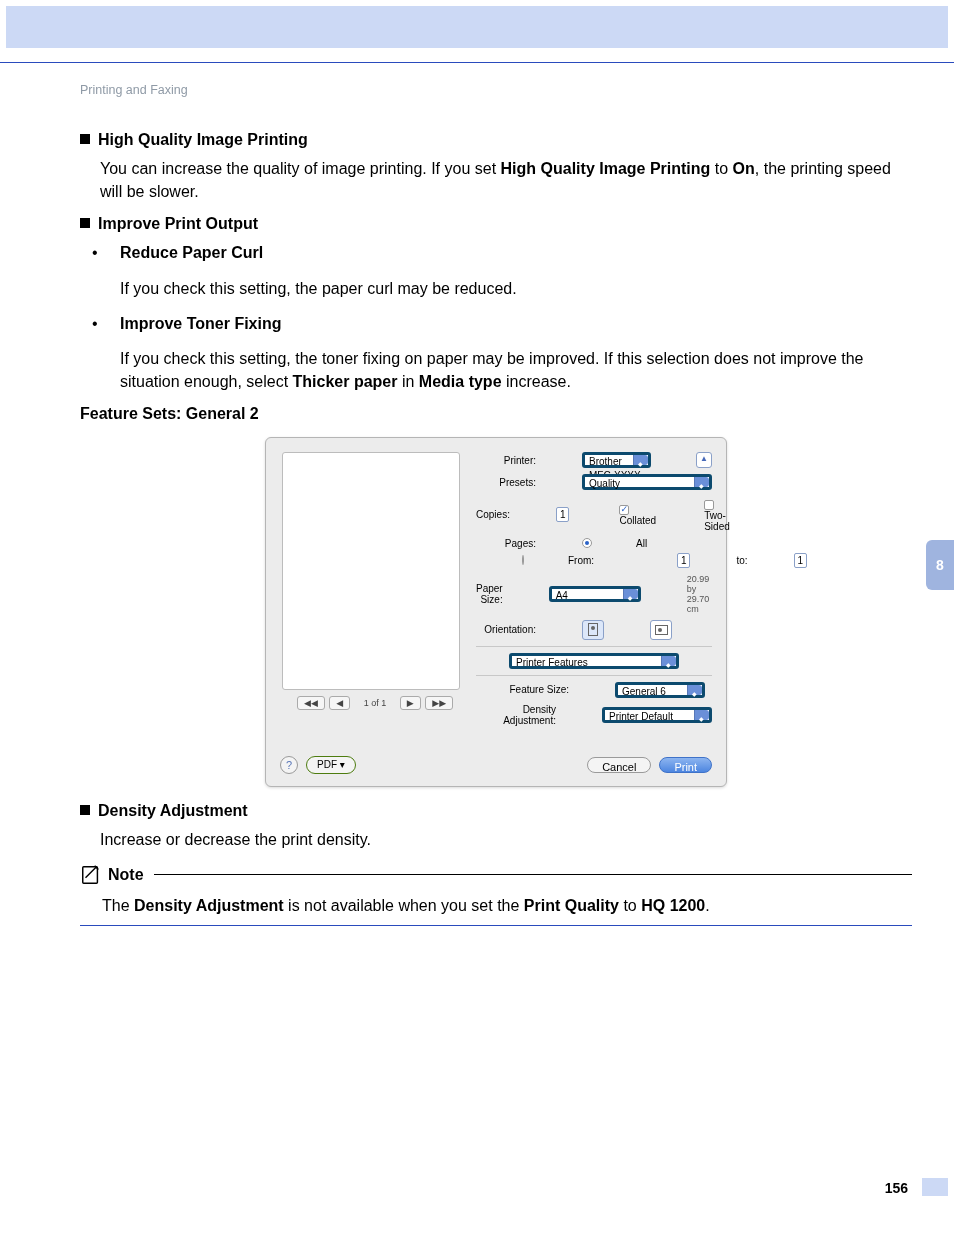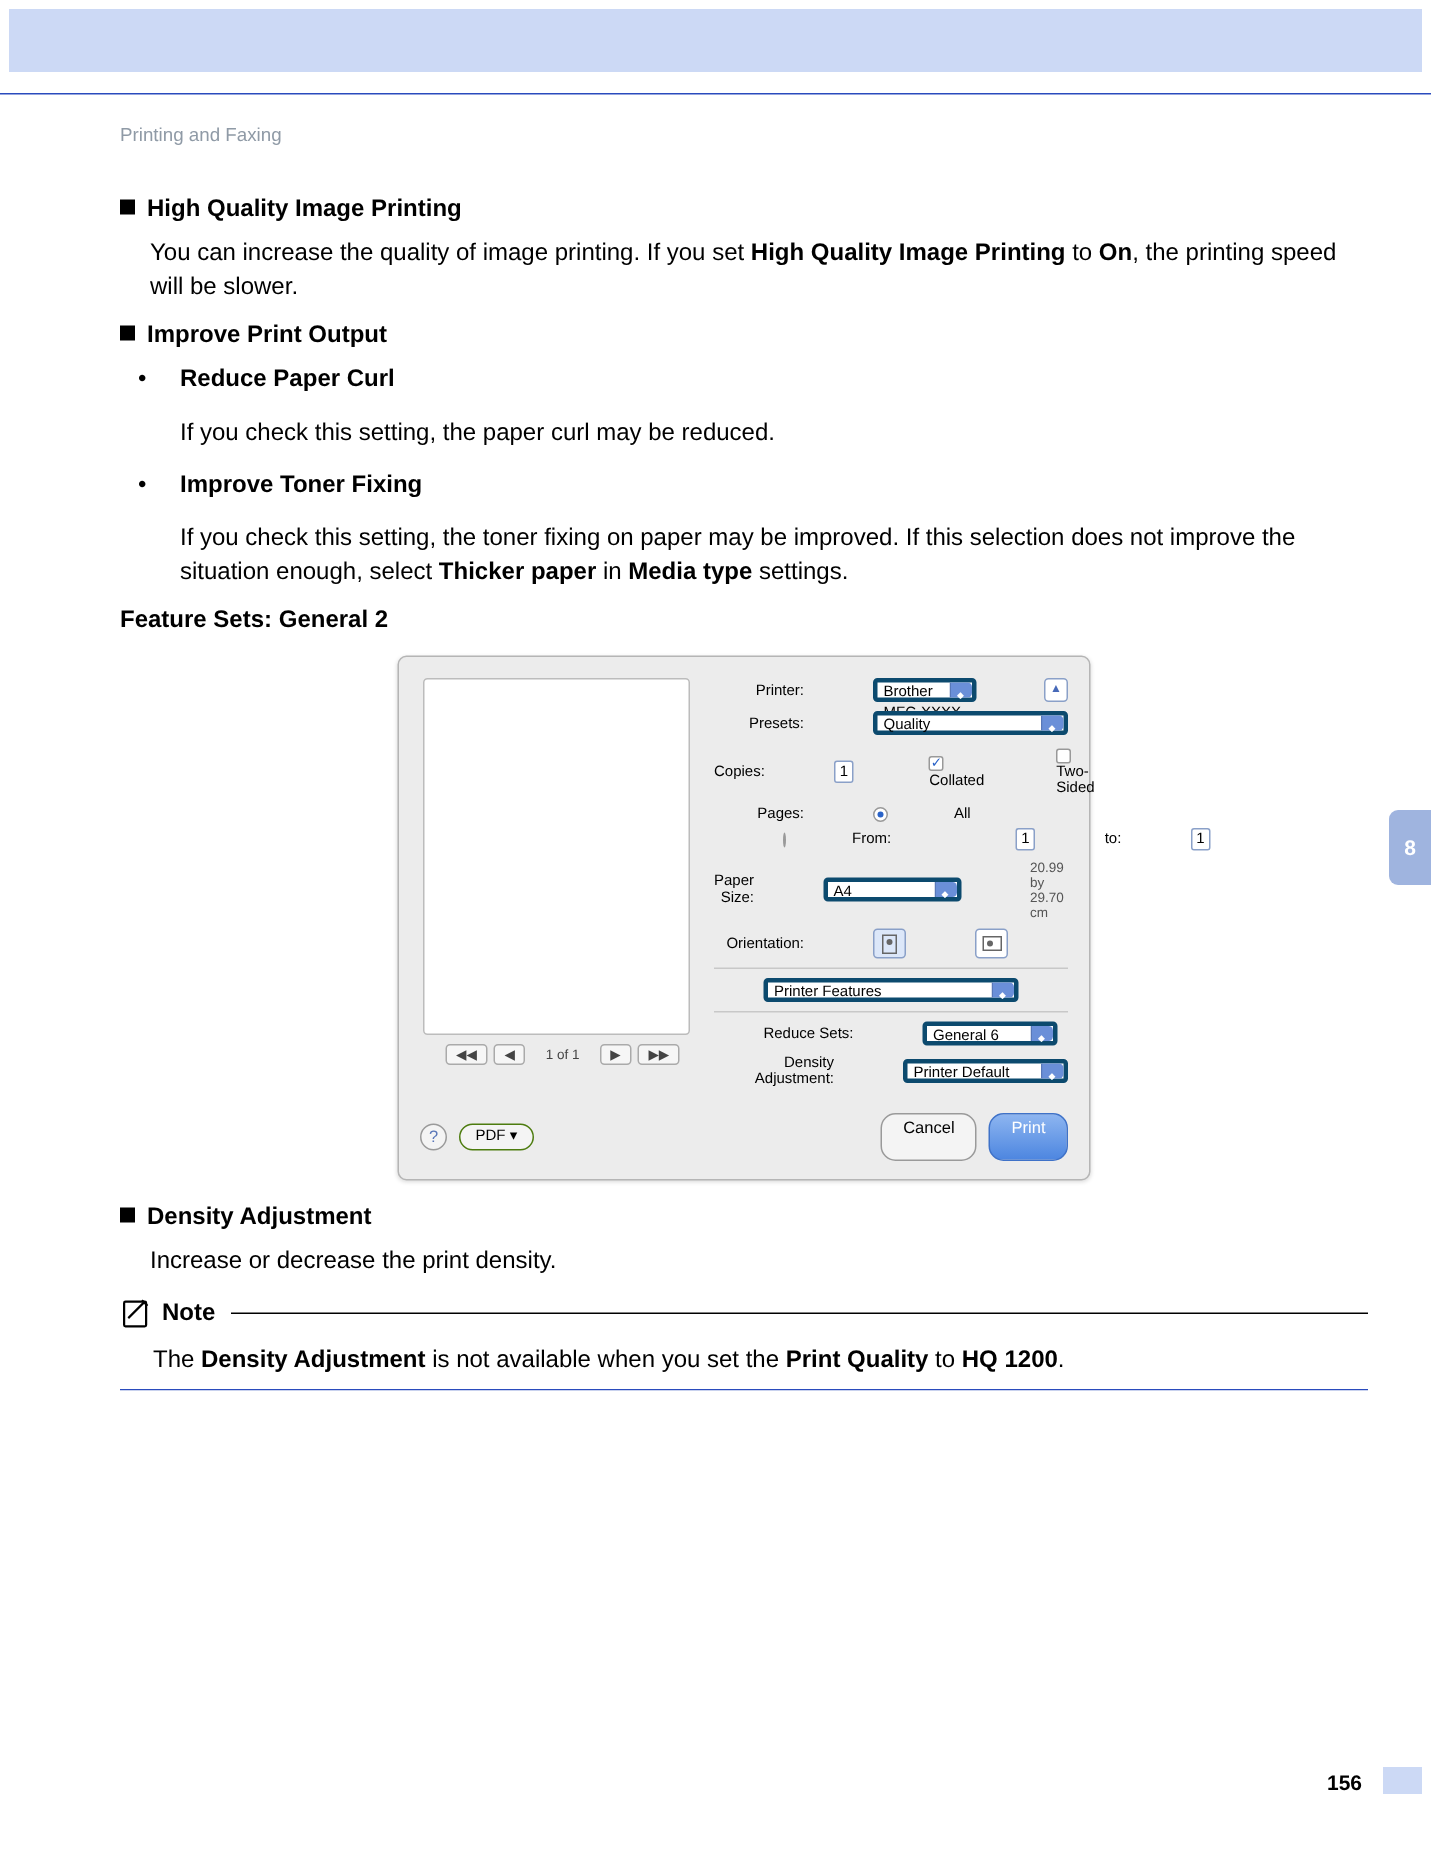--- a/index.html
+++ b/index.html
@@ -94,7 +94,7 @@
 
   <p class="body-p sub-bullet"><span class="dot">•&nbsp;</span><b>Improve Toner Fixing</b></p>
   <p class="sub-body">
-    <span>If you check this setting, the toner fixing on paper may be improved. If this selection does not improve the situation enough, select </span><b>Thicker paper</b><span> in </span><b>Media type</b><span> settings.</span>
+    <span>If you check this setting, the toner fixing on paper may be improved. If this selection does not improve the situation enough, select </span><b>Thicker paper</b><span> in </span><b>Media type</b><span> increase.</span>
   </p>
 
   <p class="feature-heading">Feature Sets: General 2</p>

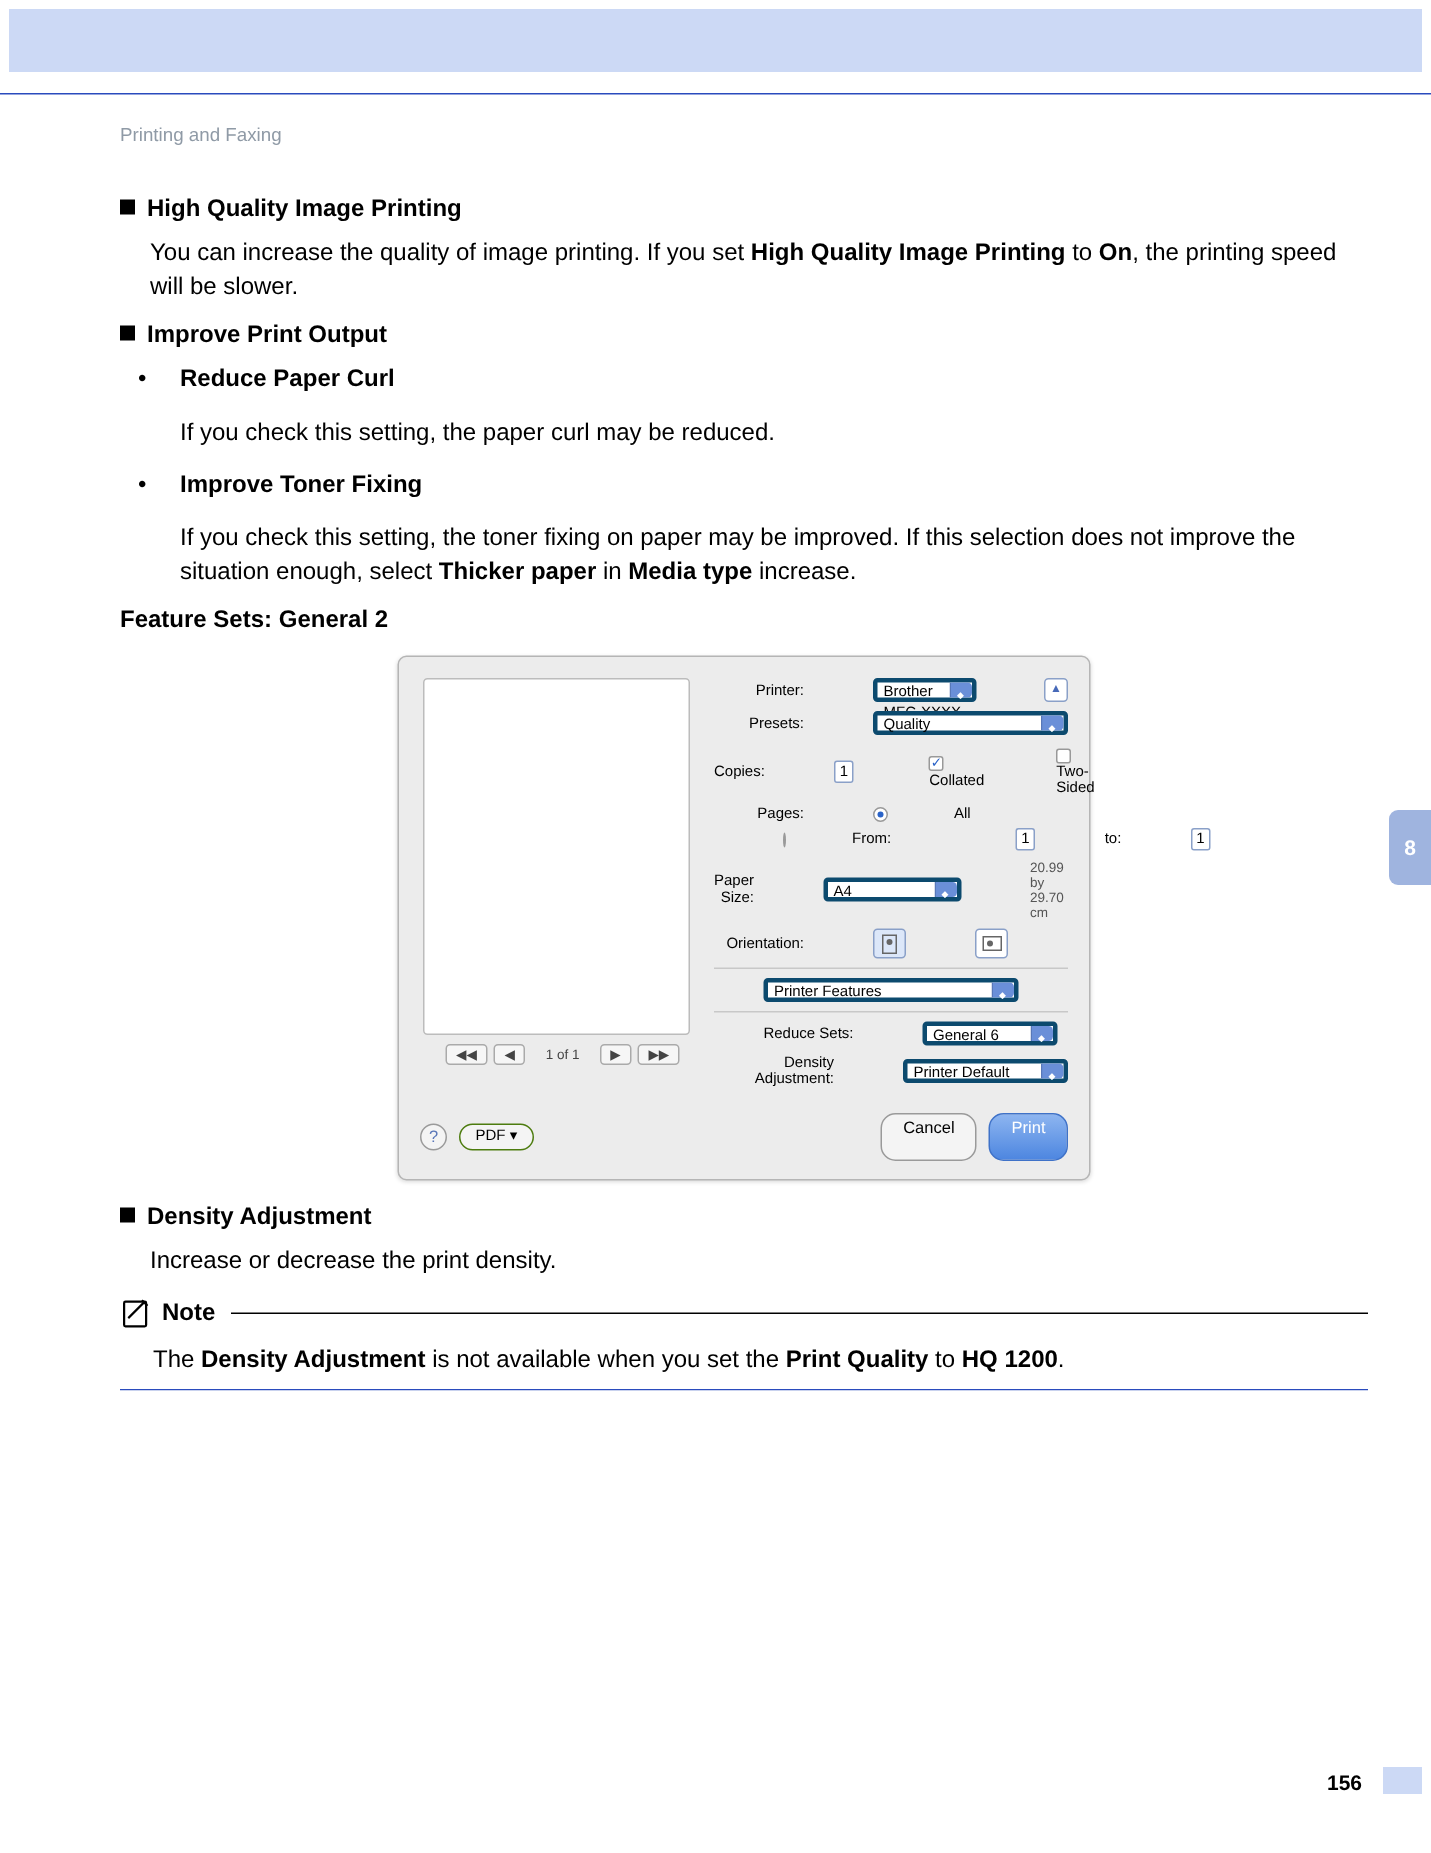--- a/index.html
+++ b/index.html
@@ -161,7 +161,7 @@
         <div style="border-top:1px solid #c8c8c8; margin:0 0 6px 0;"></div>
 
         <div class="dlg-row" style="justify-content:center;">
-          <div class="inner-lbl">Reduce Sets:</div>
+          <div class="inner-lbl">Feature Size:</div>
           <div class="dlg-select" style="flex:0 0 90px;"><span>General 6</span><span class="sel-arrow"></span></div>
         </div>
         <div class="dlg-row">

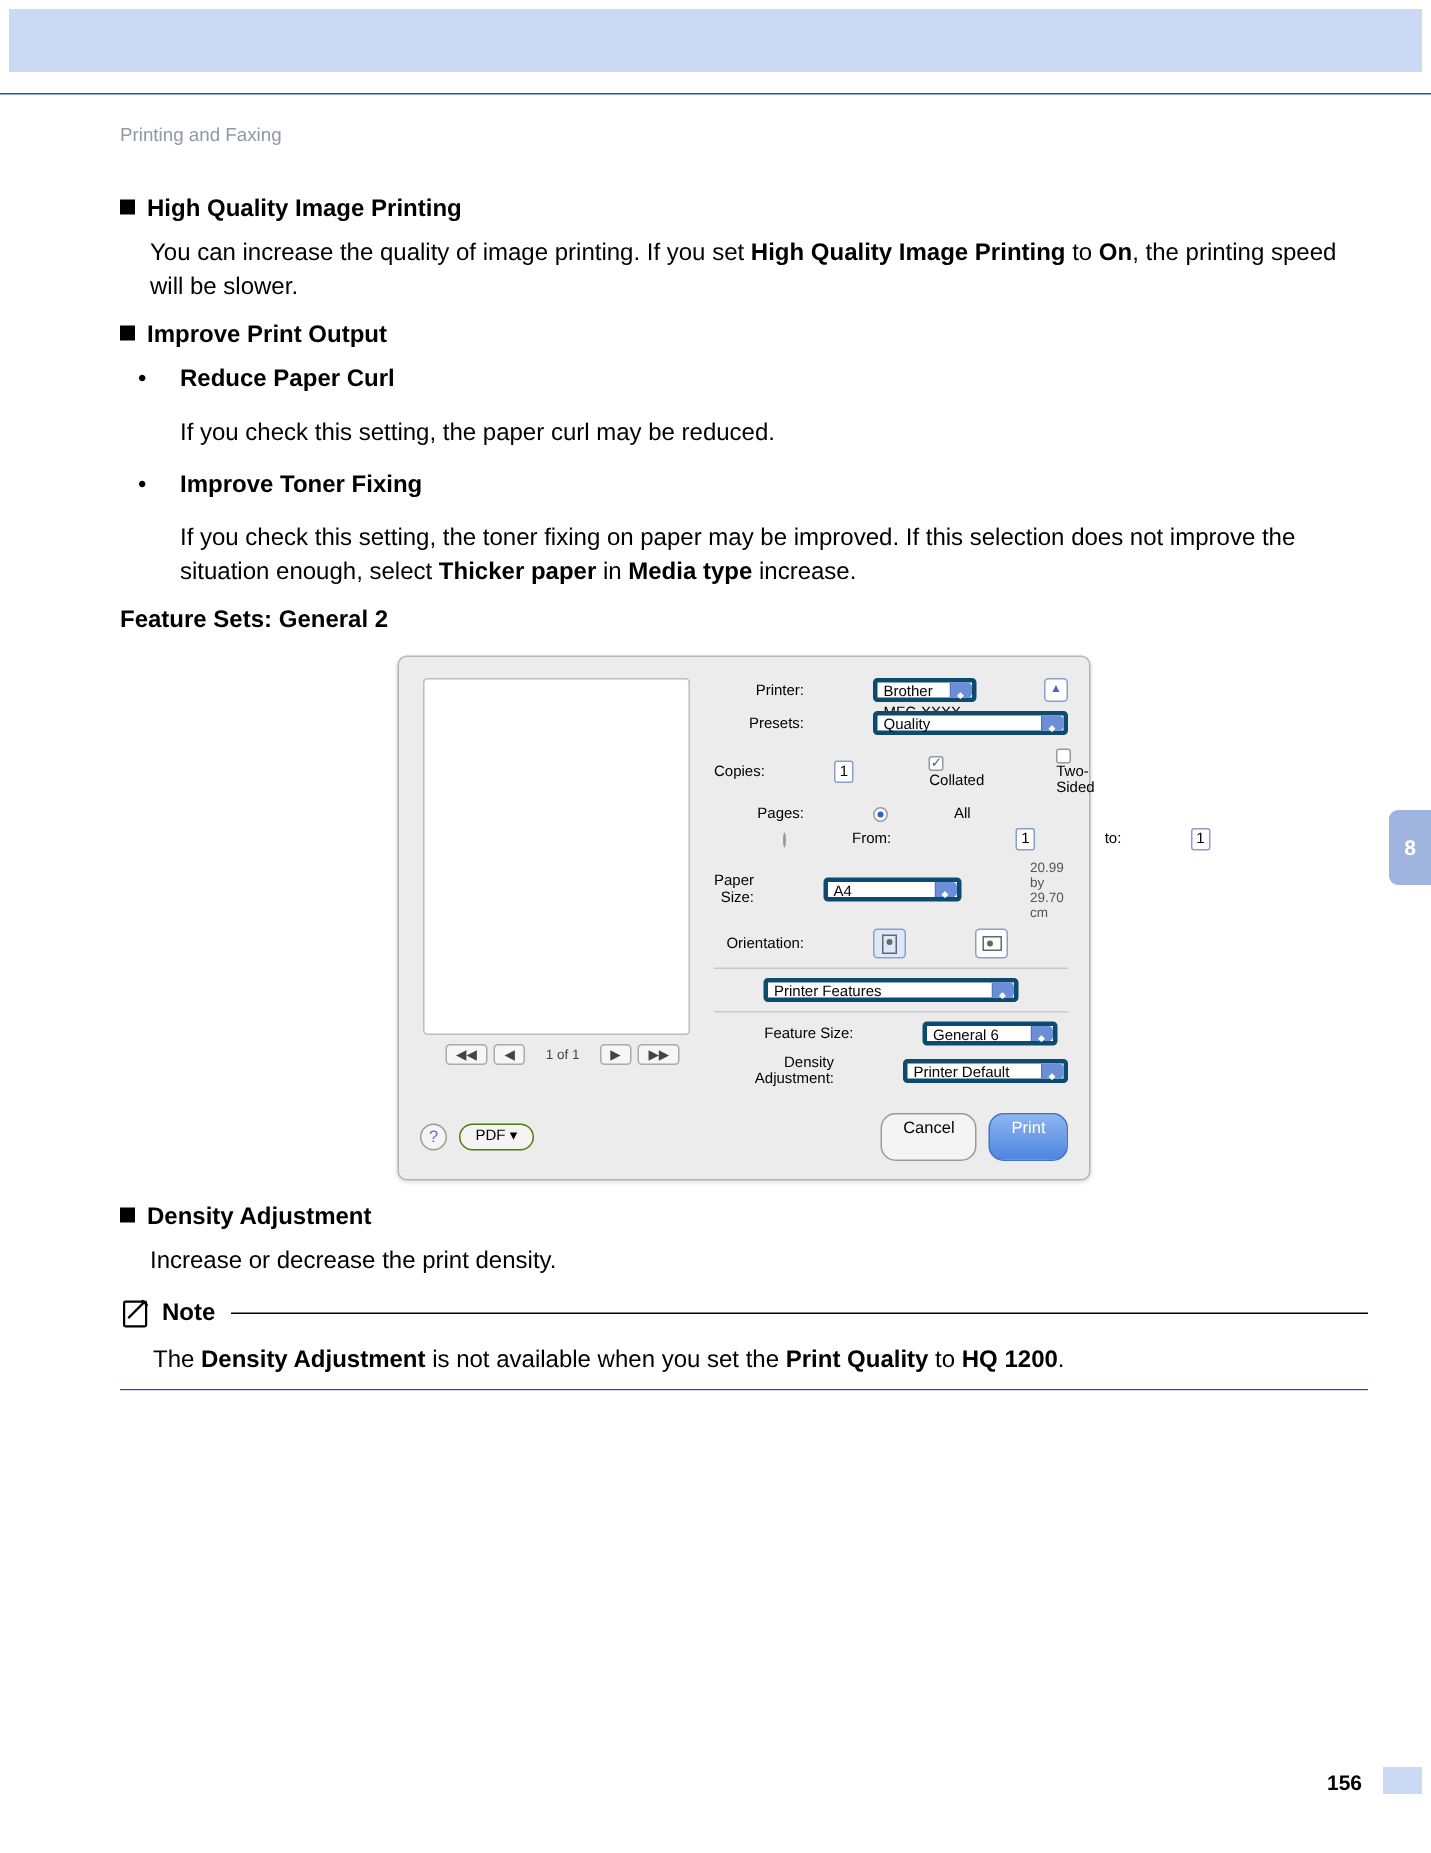--- a/index.html
+++ b/index.html
@@ -61,7 +61,7 @@
   .help-btn { width:18px; height:18px; border:1px solid #9a9a9a; border-radius:50%; background:#f4f4f4; text-align:center; line-height:16px; color:#5a77b8; font-size:11px; }
   .pdf-btn { margin-left:8px; height:18px; border:1px solid #4d7c0f; border-radius:9px; background:#f4f4f4; padding:0 10px; line-height:16px; font-size:10px; }
   .spacer { flex:1; }
-  .ftr-btn { height:32px; border:1px solid #9a9a9a; border-radius:10px; padding:0 14px; line-height:18px; font-size:11px; margin-left:8px; background:#f4f4f4; }
+  .ftr-btn { height:16px; border:1px solid #9a9a9a; border-radius:10px; padding:0 14px; line-height:18px; font-size:11px; margin-left:8px; background:#f4f4f4; }
   .ftr-btn.primary { background: linear-gradient(#8db5f0,#4d86e0); color:#fff; border-color:#3f72c8; }
   .note-row { display:flex; align-items:center; margin: 12px 0 8px 0; }
   .note-icon { width:22px; height:22px; margin-right:6px; }

